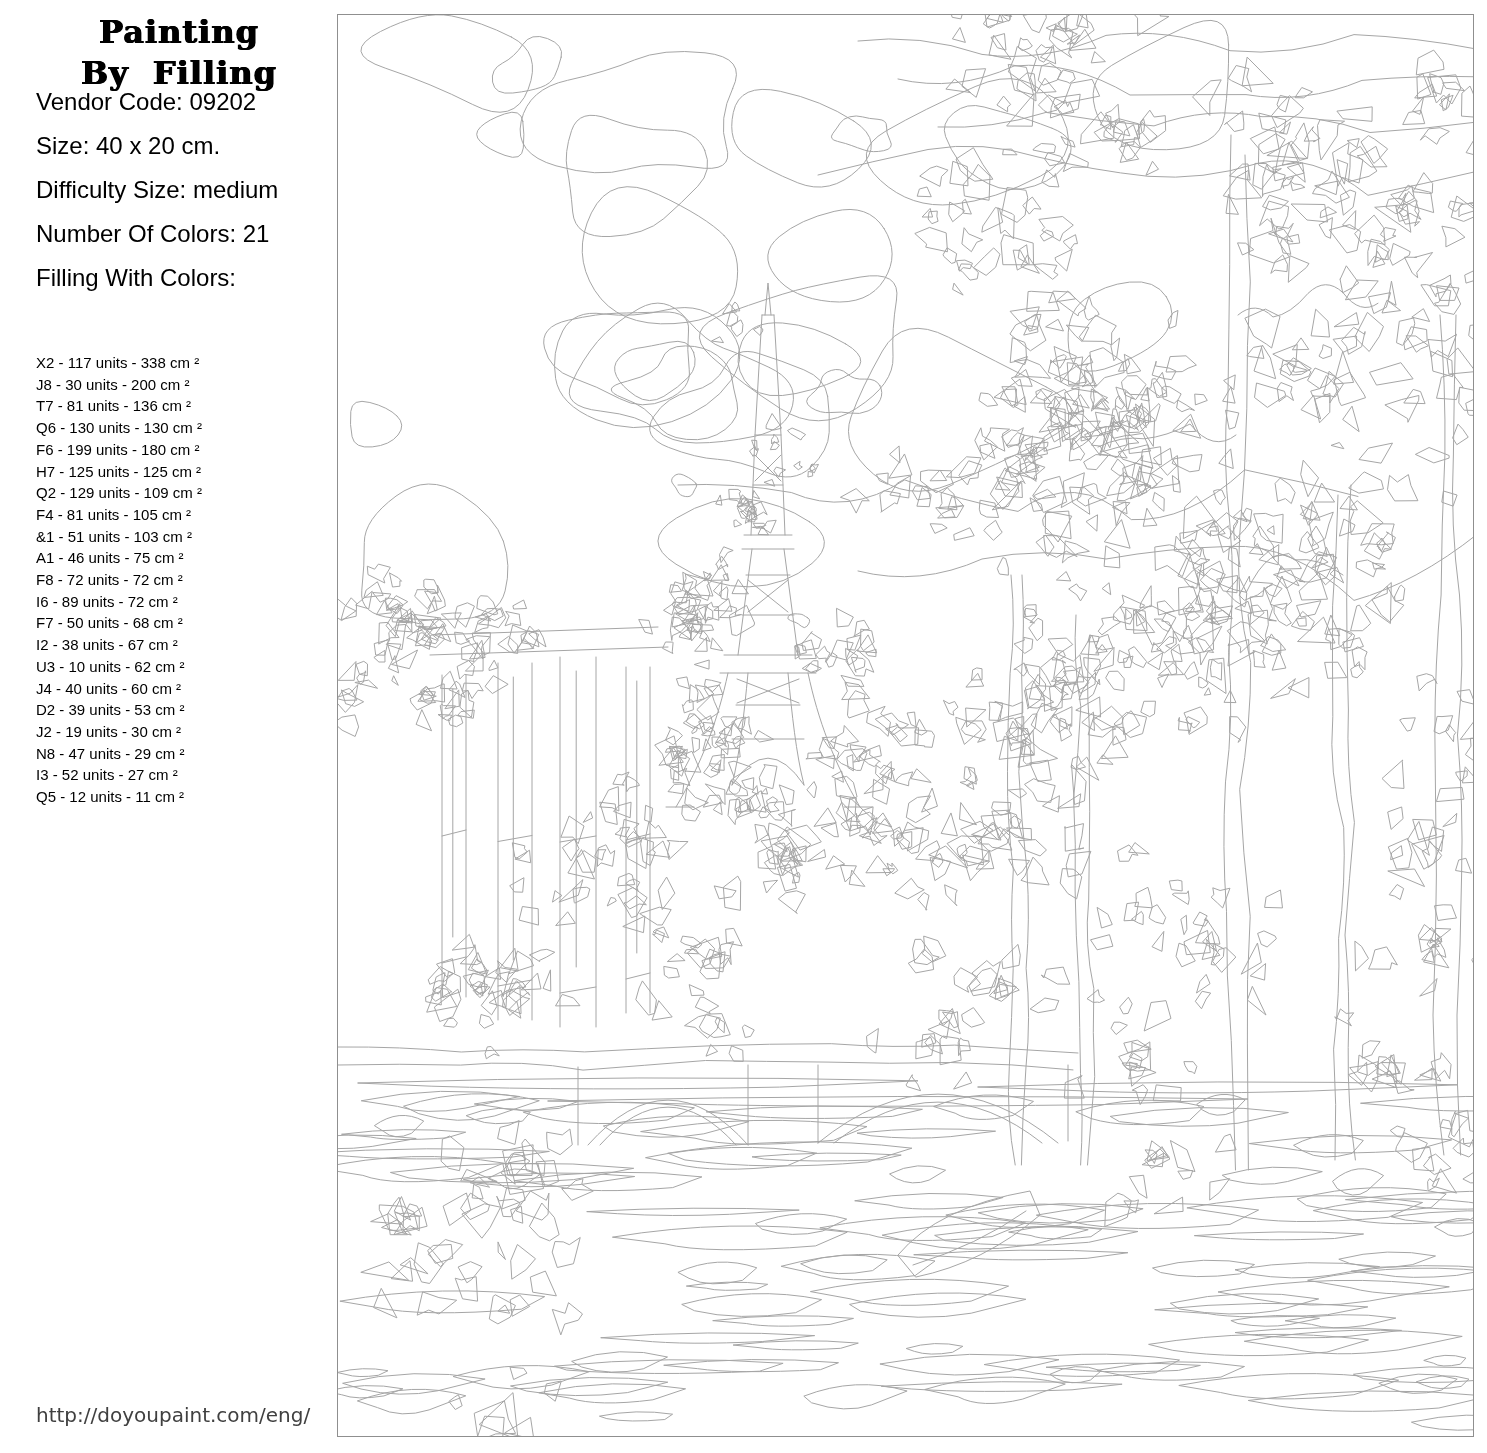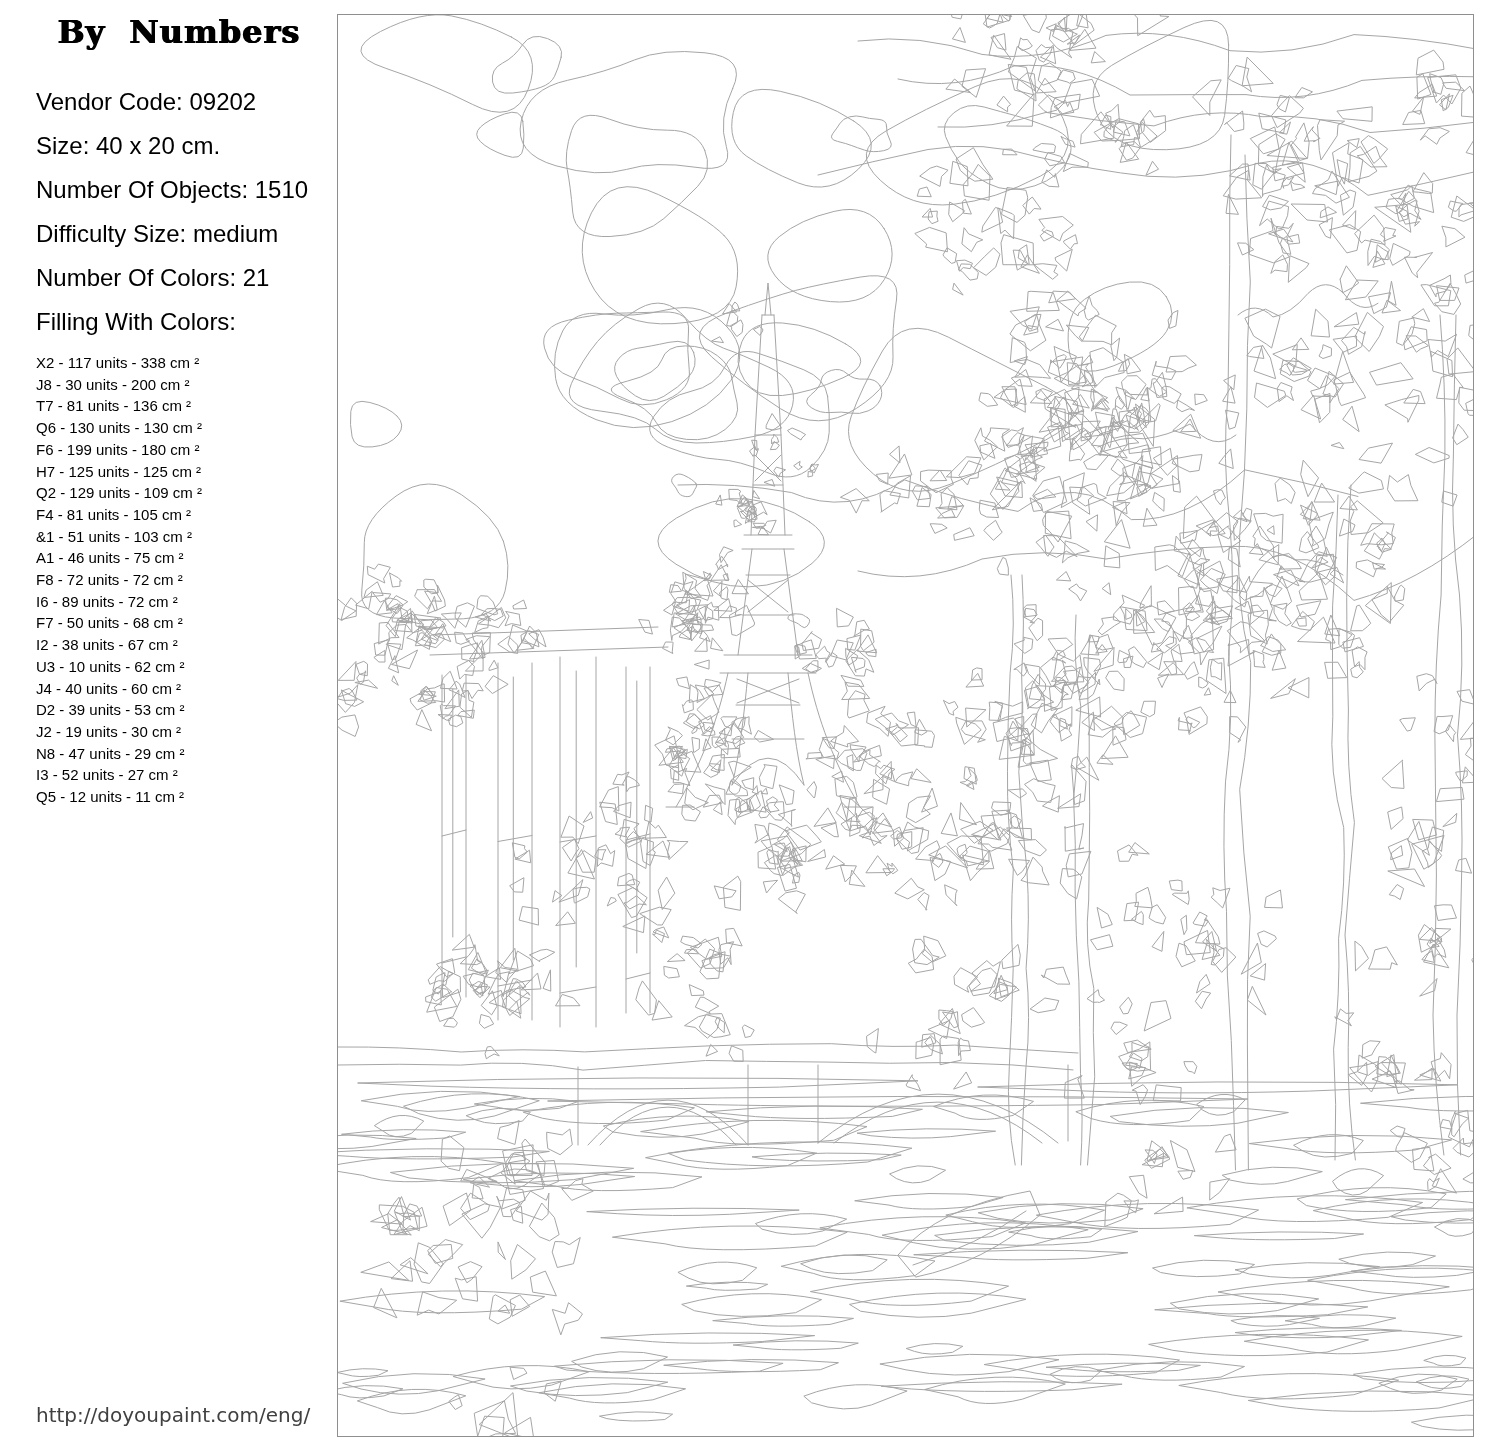--- a/index.html
+++ b/index.html
@@ -53,6 +53,7 @@
 
 <aside class="sidebar">
   <h1 class="title">
+    <span>Painting</span>
     <span>By  Numbers</span>
   </h1>
   <div class="infoblock">

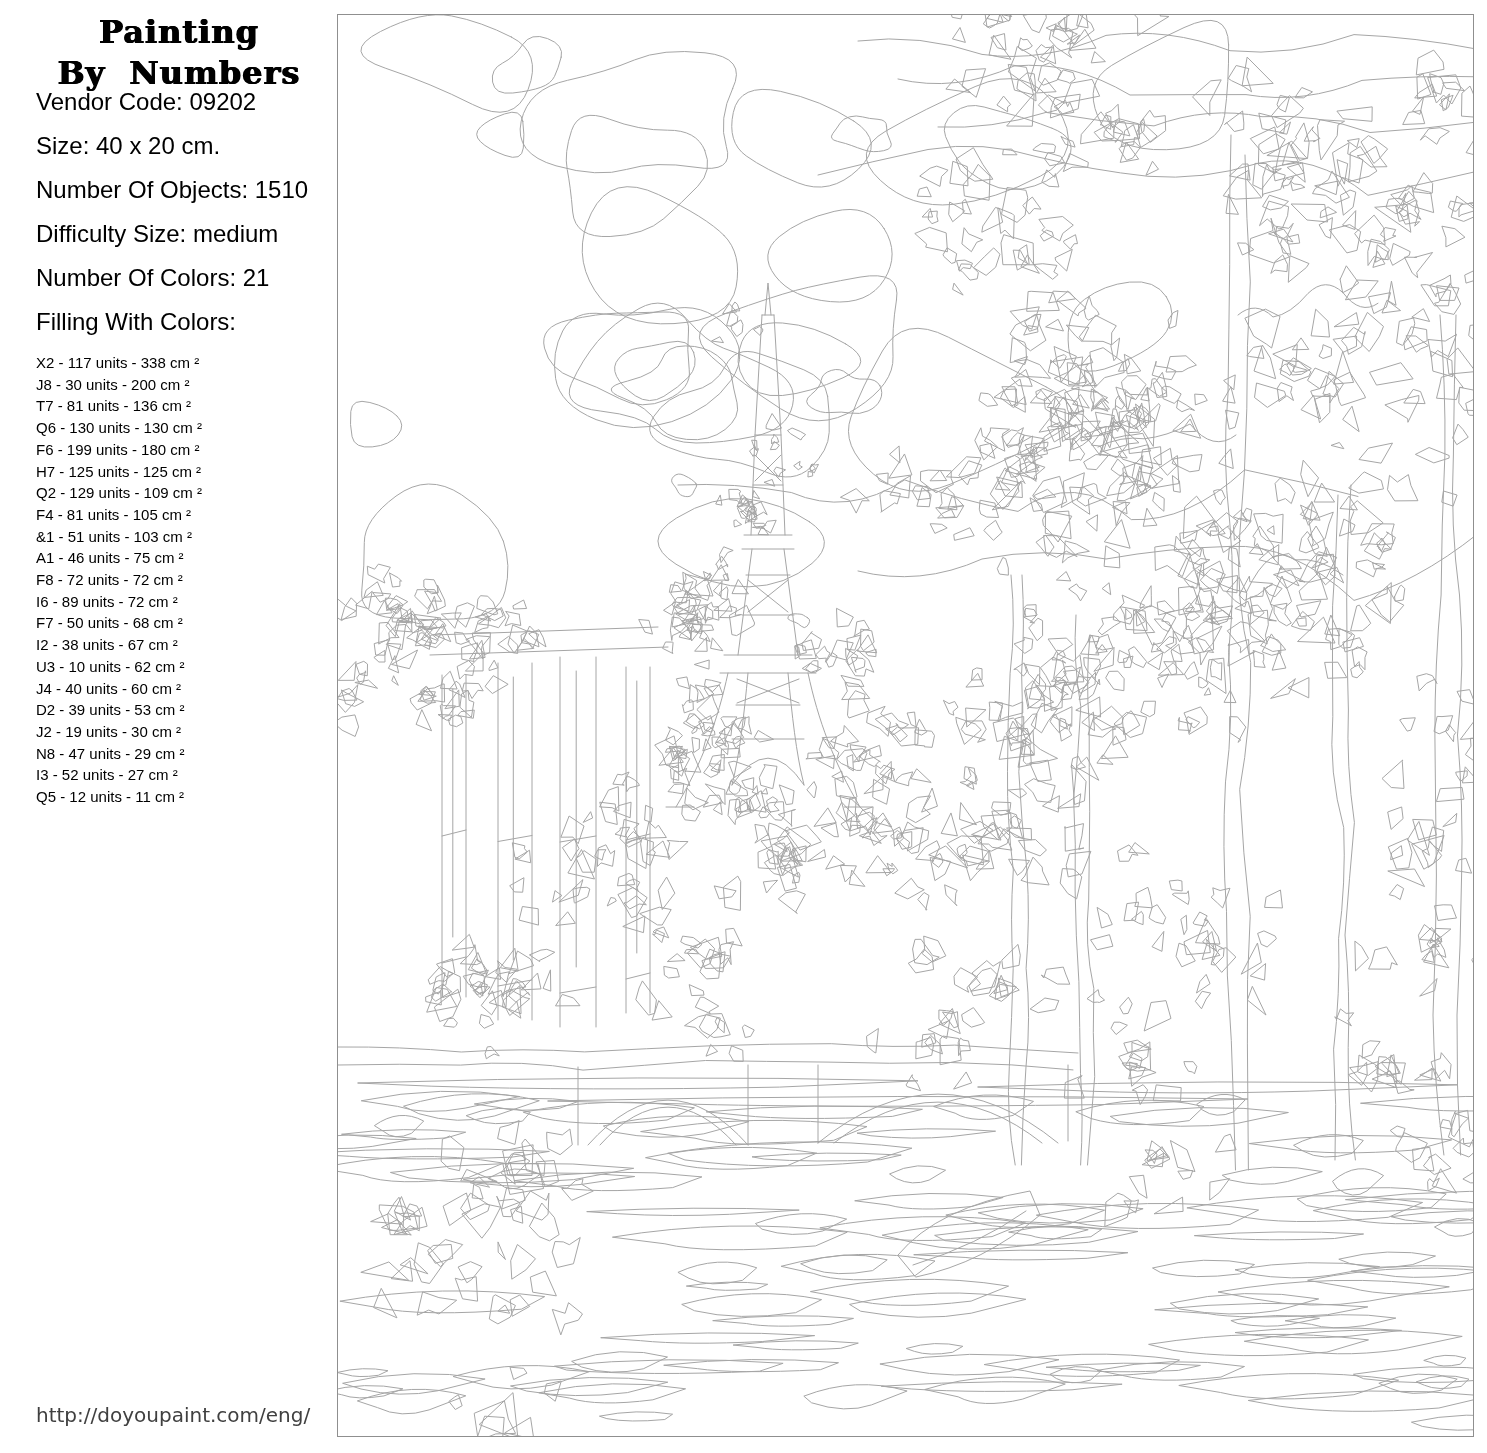--- a/index.html
+++ b/index.html
@@ -54,7 +54,7 @@
 <aside class="sidebar">
   <h1 class="title">
     <span>Painting</span>
-    <span>By  Numbers</span>
+    <span>By  Filling</span>
   </h1>
   <div class="infoblock">
     <p>Vendor Code: 09202</p>

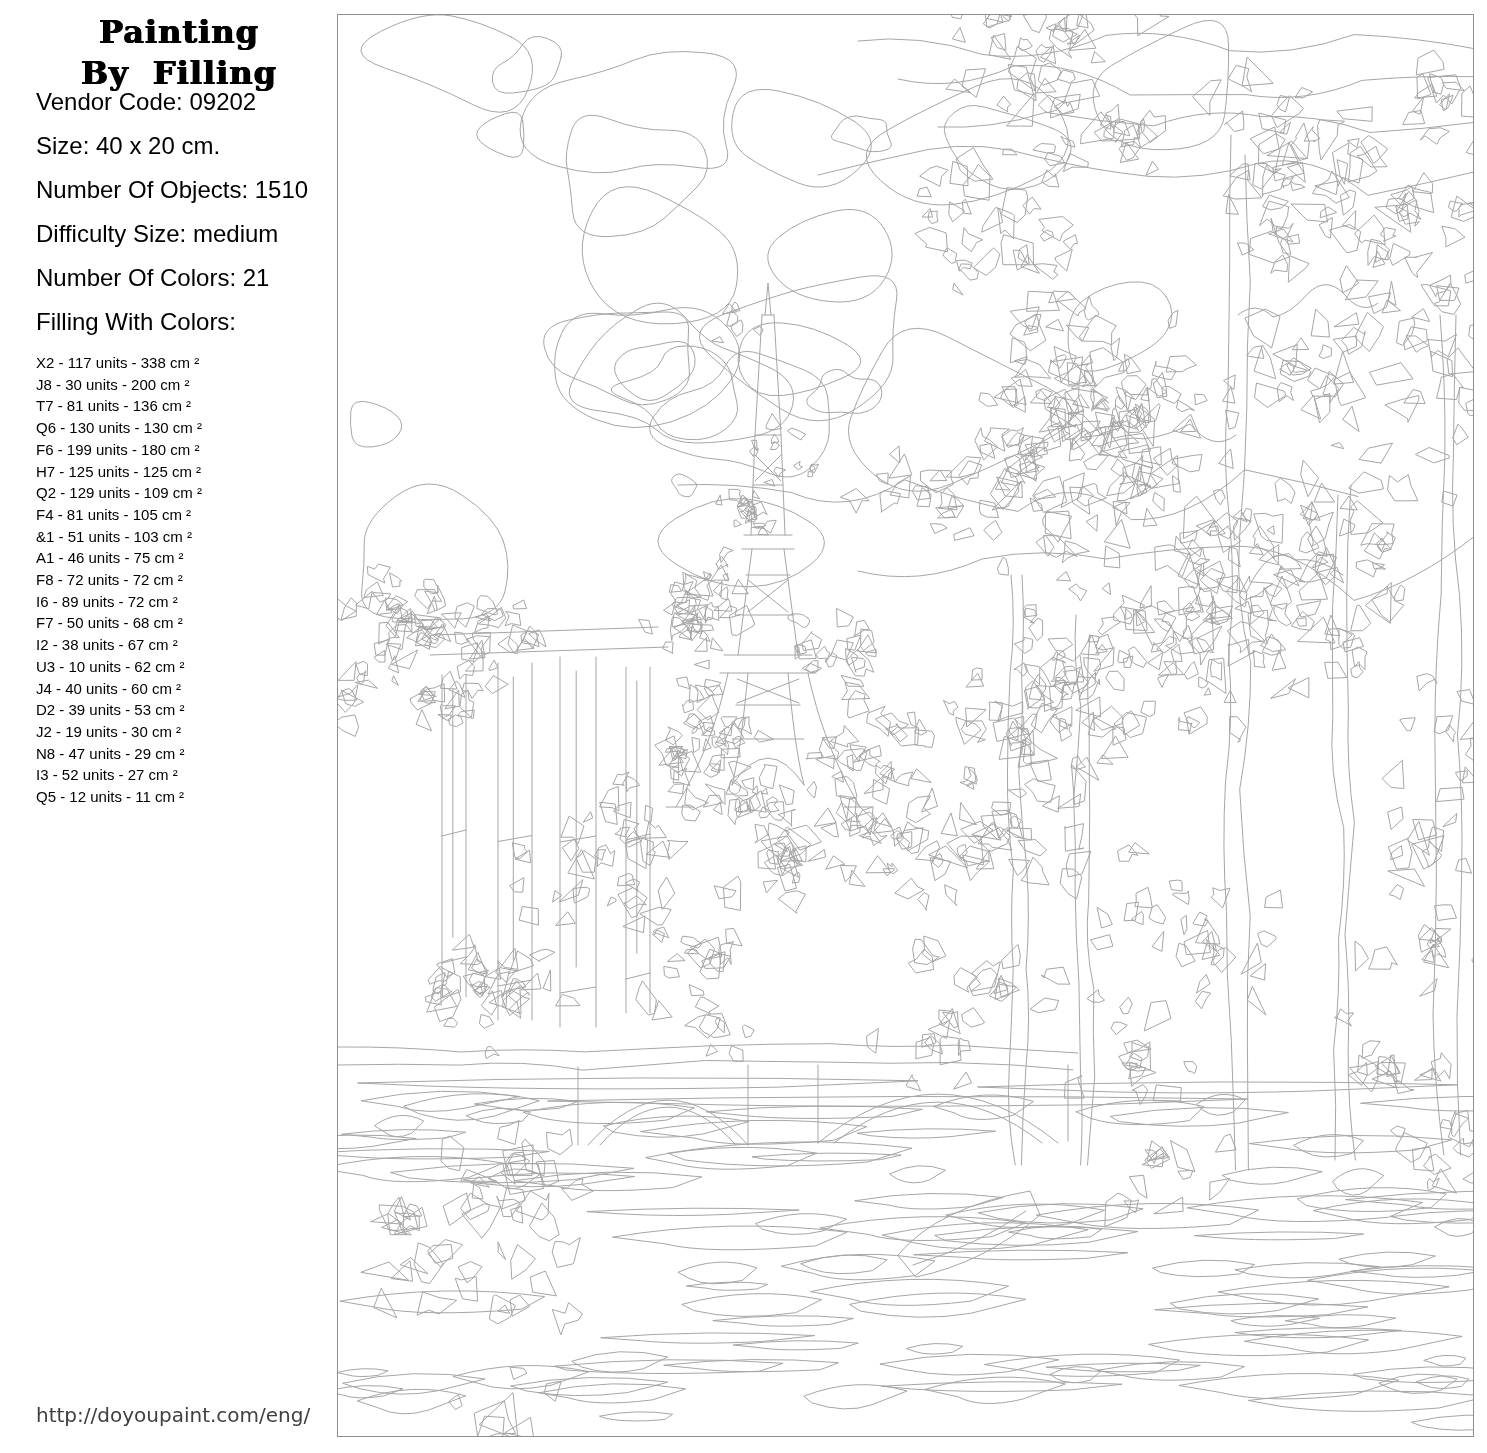--- a/index.html
+++ b/index.html
@@ -59,7 +59,6 @@
   <div class="infoblock">
     <p>Vendor Code: 09202</p>
     <p>Size: 40 x 20 cm.</p>
-    <p>Number Of Objects: 1510</p>
     <p>Difficulty Size: medium</p>
     <p>Number Of Colors: 21</p>
     <p>Filling With Colors:</p>

